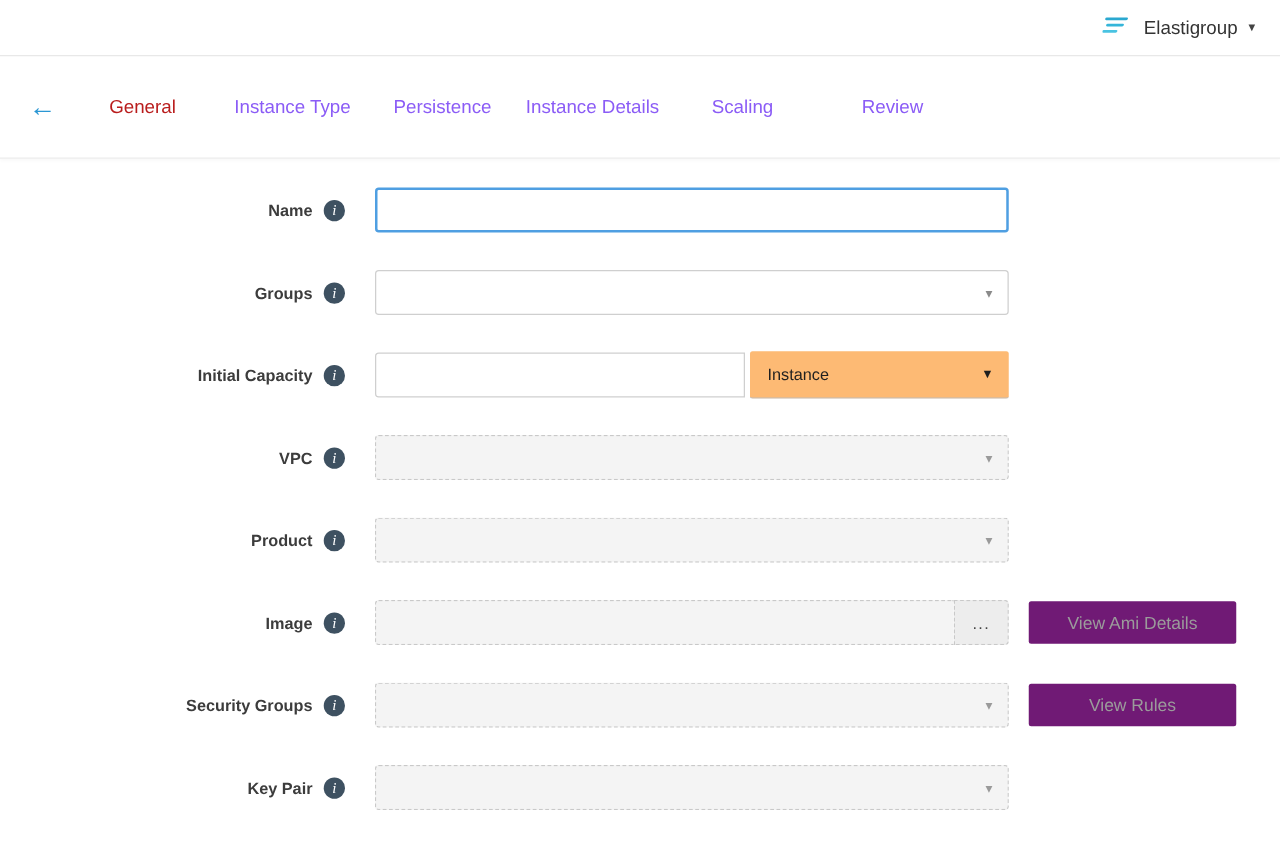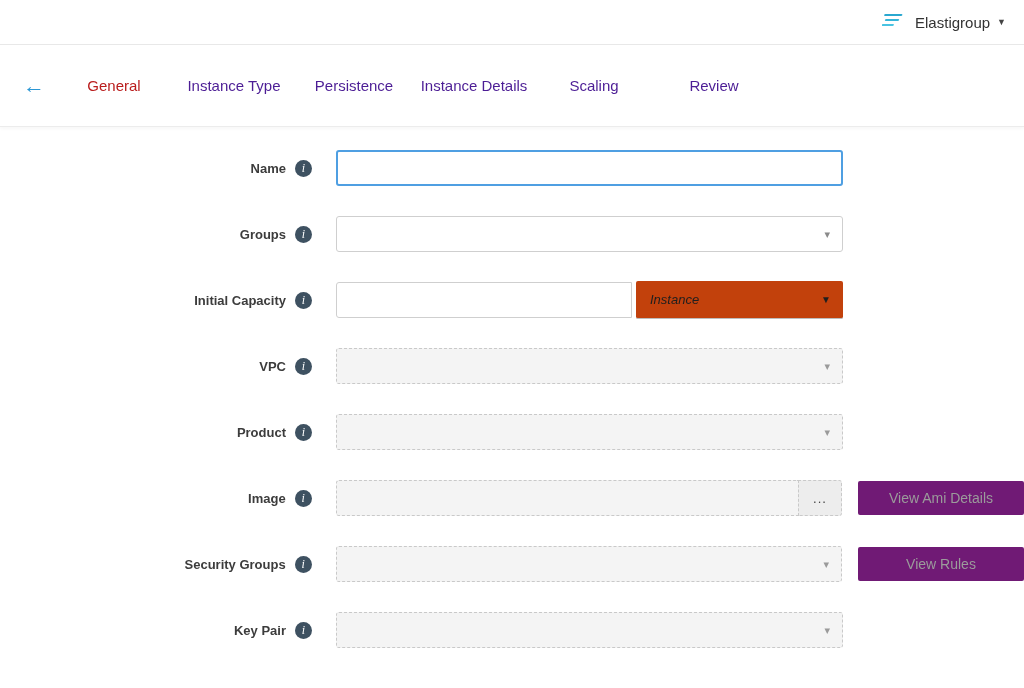--- a/index.html
+++ b/index.html
@@ -46,7 +46,7 @@
     width: 120px;
     text-align: center;
     font-size: 15px;
-    color: #4c1d95;
+    color: #8b5cf6;
     cursor: pointer;
     white-space: nowrap;
   }

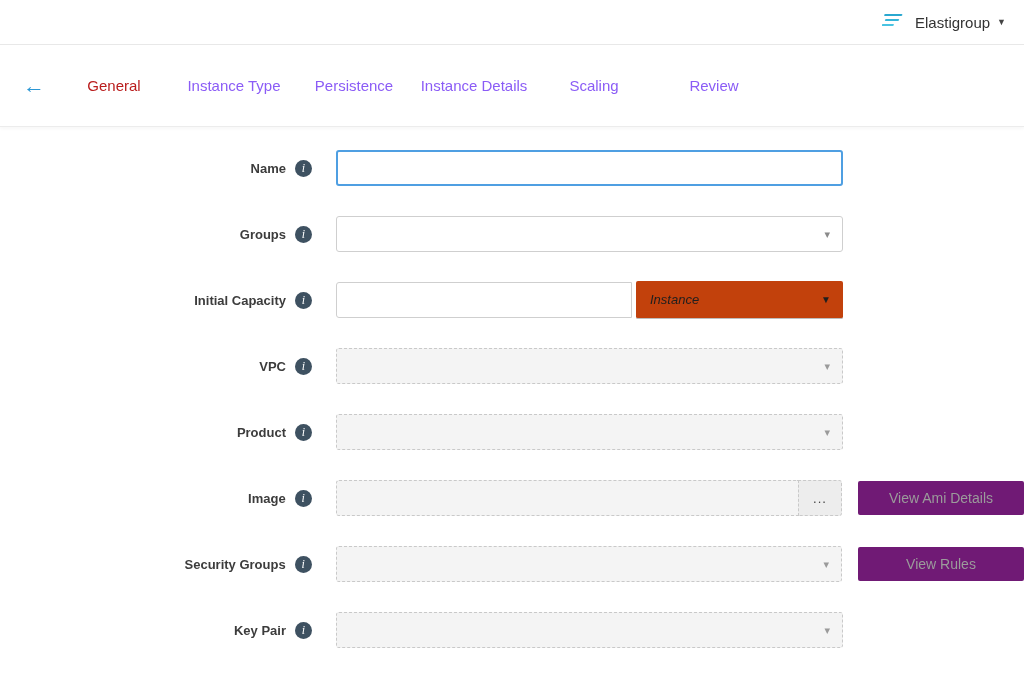--- a/index.html
+++ b/index.html
@@ -53,7 +53,7 @@
   .tab.active { color: #b91c1c; }
 
   
-  .form-area { padding-top: 23px; margin-left: 36px; }
+  .form-area { padding-top: 23px; }
   .form-row {
     display: flex;
     align-items: center;

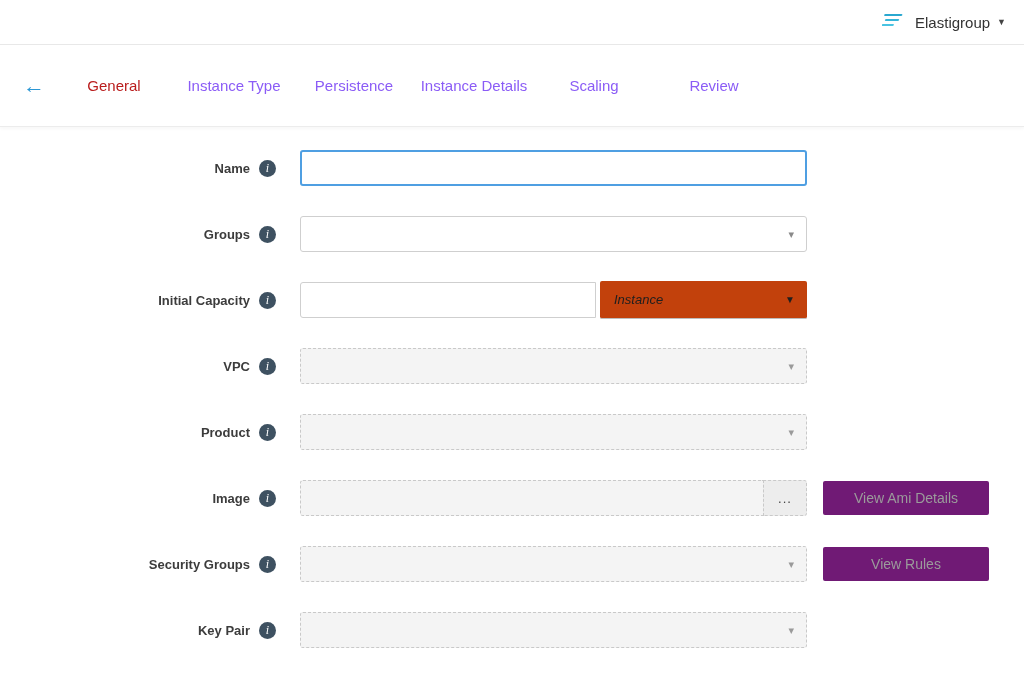--- a/index.html
+++ b/index.html
@@ -141,7 +141,7 @@
     width: 207px;
     height: 38px;
     margin-left: 4px;
-    background: #c2410c;
+    background: #fdba74;
     border-radius: 2px;
     display: flex;
     align-items: center;
@@ -150,7 +150,6 @@
     color: #1f1f1f;
     cursor: pointer;
     border-bottom: 1px solid #bdbdbd;
-    font-style: italic;
   }
   .unit-select .caret {
     position: absolute;

